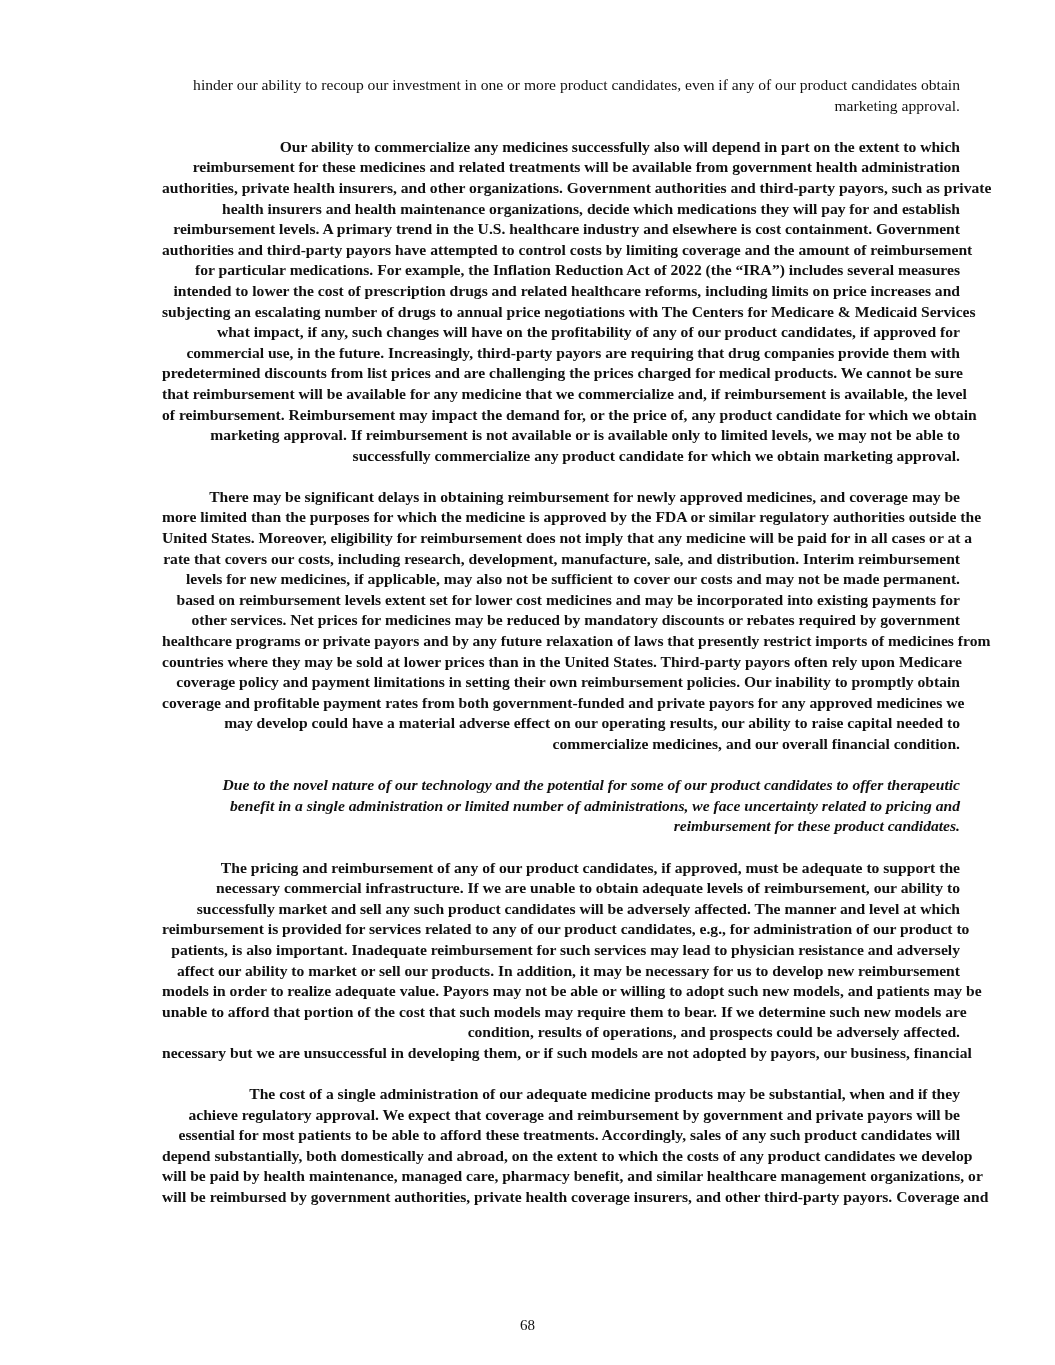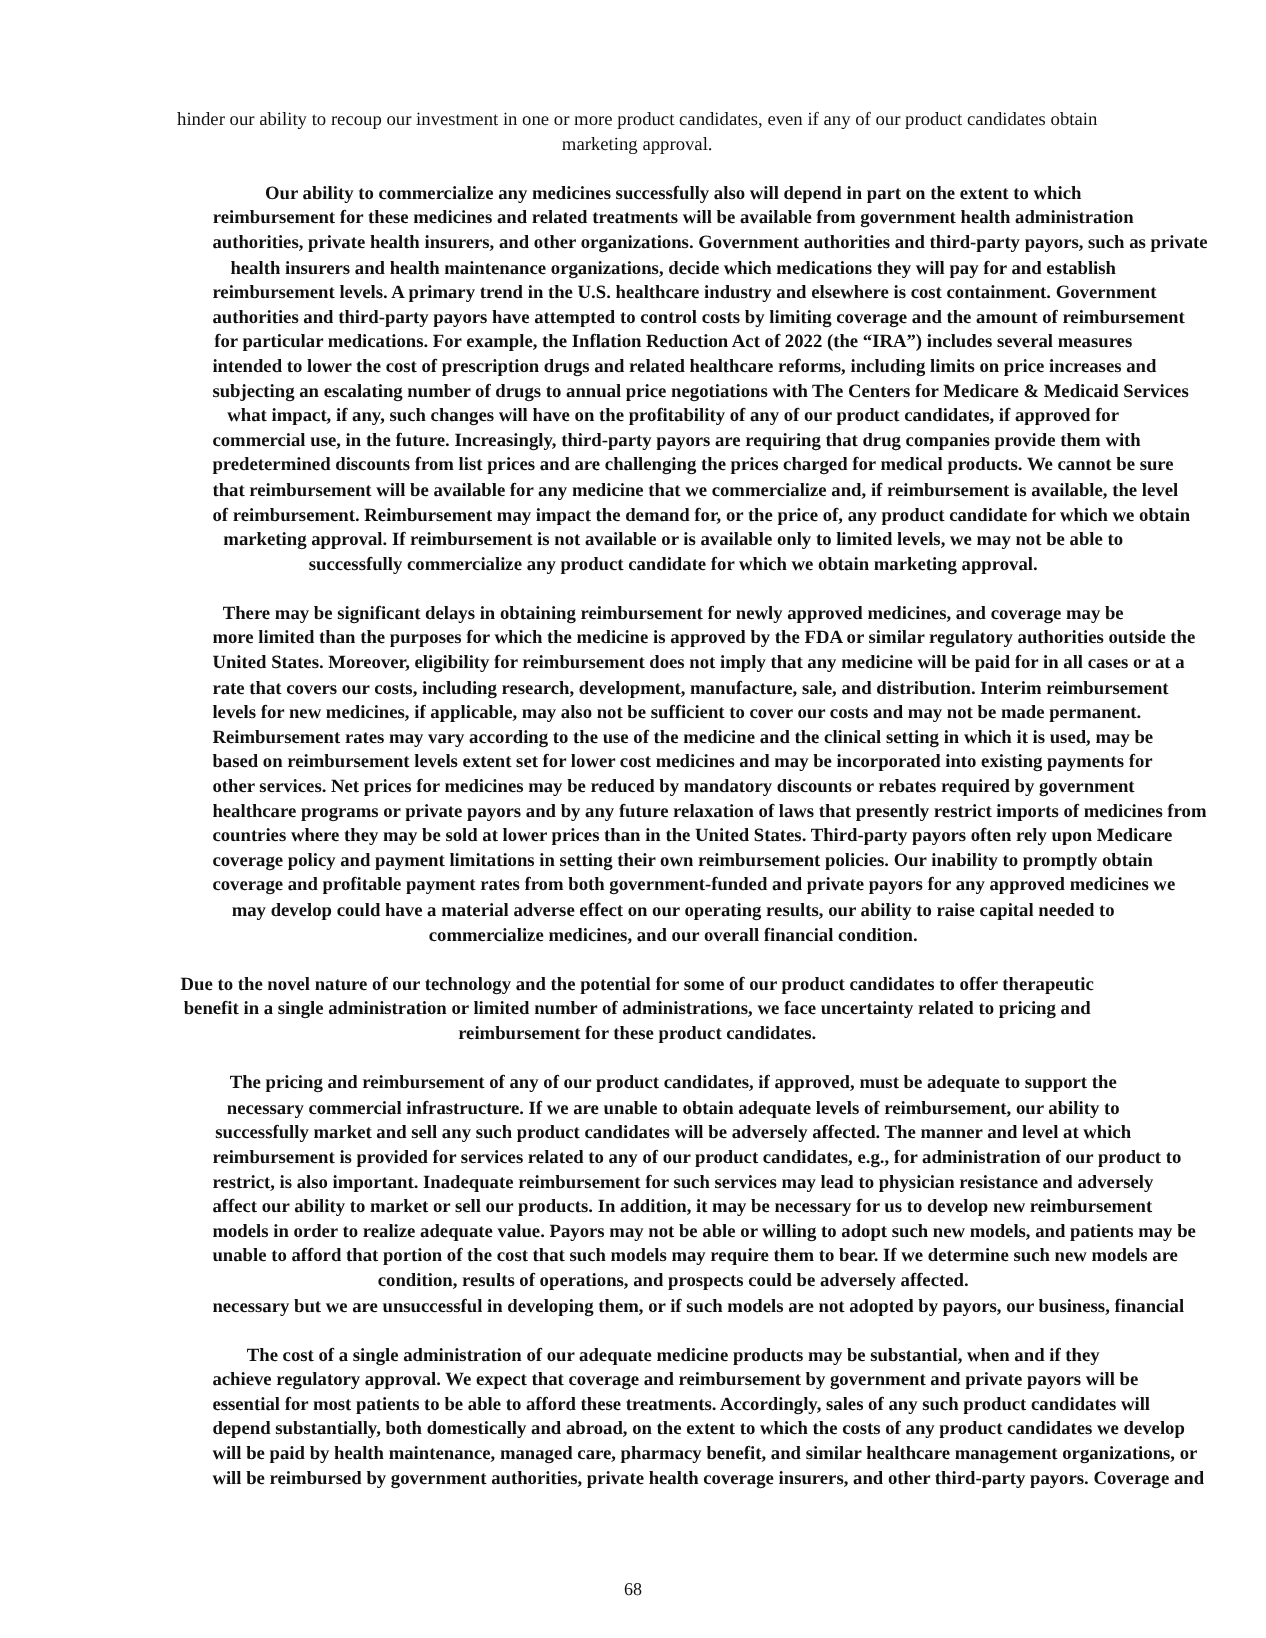--- a/index.html
+++ b/index.html
@@ -24,8 +24,8 @@
       width: 860px;
     }
     p {
-      margin: 16px;
-      text-align: center;
+      margin: 1px;
+      text-align: right;
     }
     p.indent {
       text-indent: 60px;

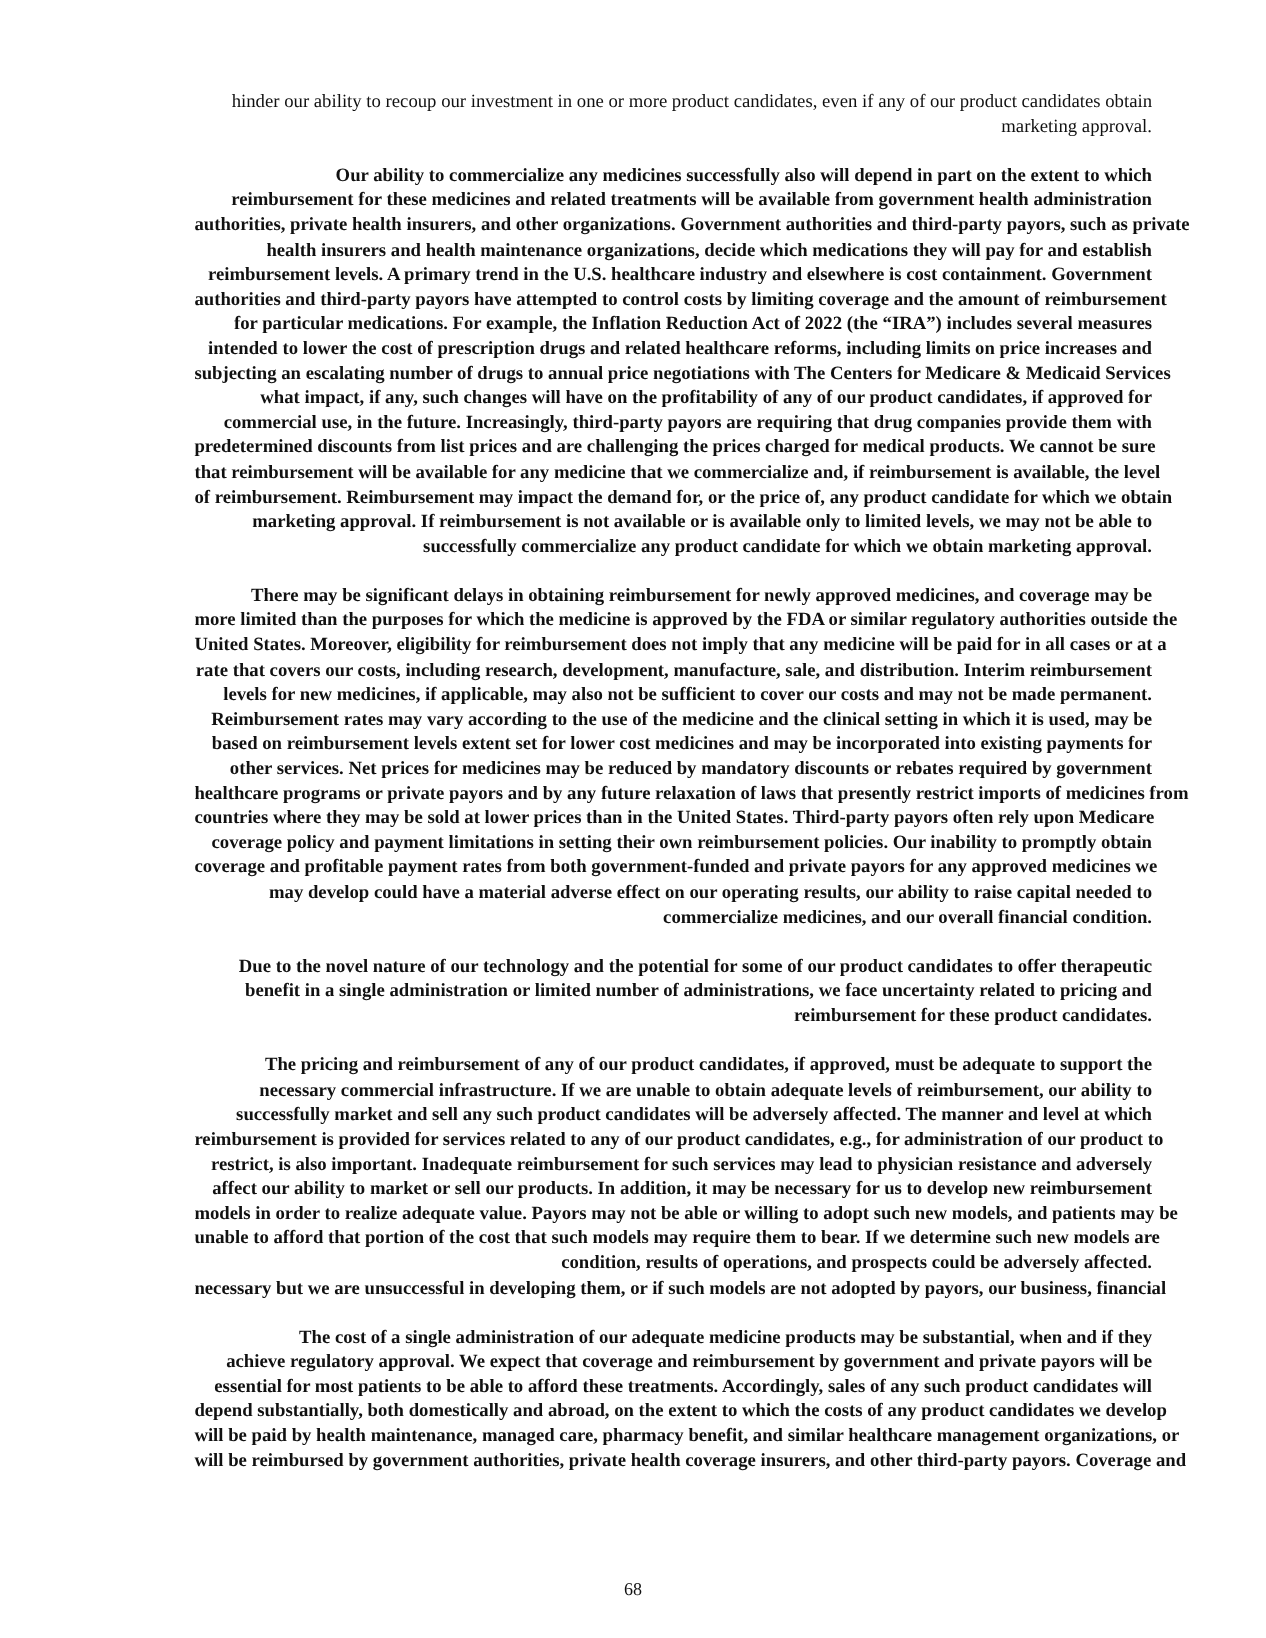--- a/index.html
+++ b/index.html
@@ -83,7 +83,6 @@
       <span class="line">United States. Moreover, eligibility for reimbursement does not imply that any medicine will be paid for in all cases or at a</span>
       <span class="line">rate that covers our costs, including research, development, manufacture, sale, and distribution. Interim reimbursement</span>
       <span class="line">levels for new medicines, if applicable, may also not be sufficient to cover our costs and may not be made permanent.</span>
-      <span class="line">Reimbursement rates may vary according to the use of the medicine and the clinical setting in which it is used, may be</span>
       <span class="line">based on reimbursement levels extent set for lower cost medicines and may be incorporated into existing payments for</span>
       <span class="line">other services. Net prices for medicines may be reduced by mandatory discounts or rebates required by government</span>
       <span class="line">healthcare programs or private payors and by any future relaxation of laws that presently restrict imports of medicines from</span>

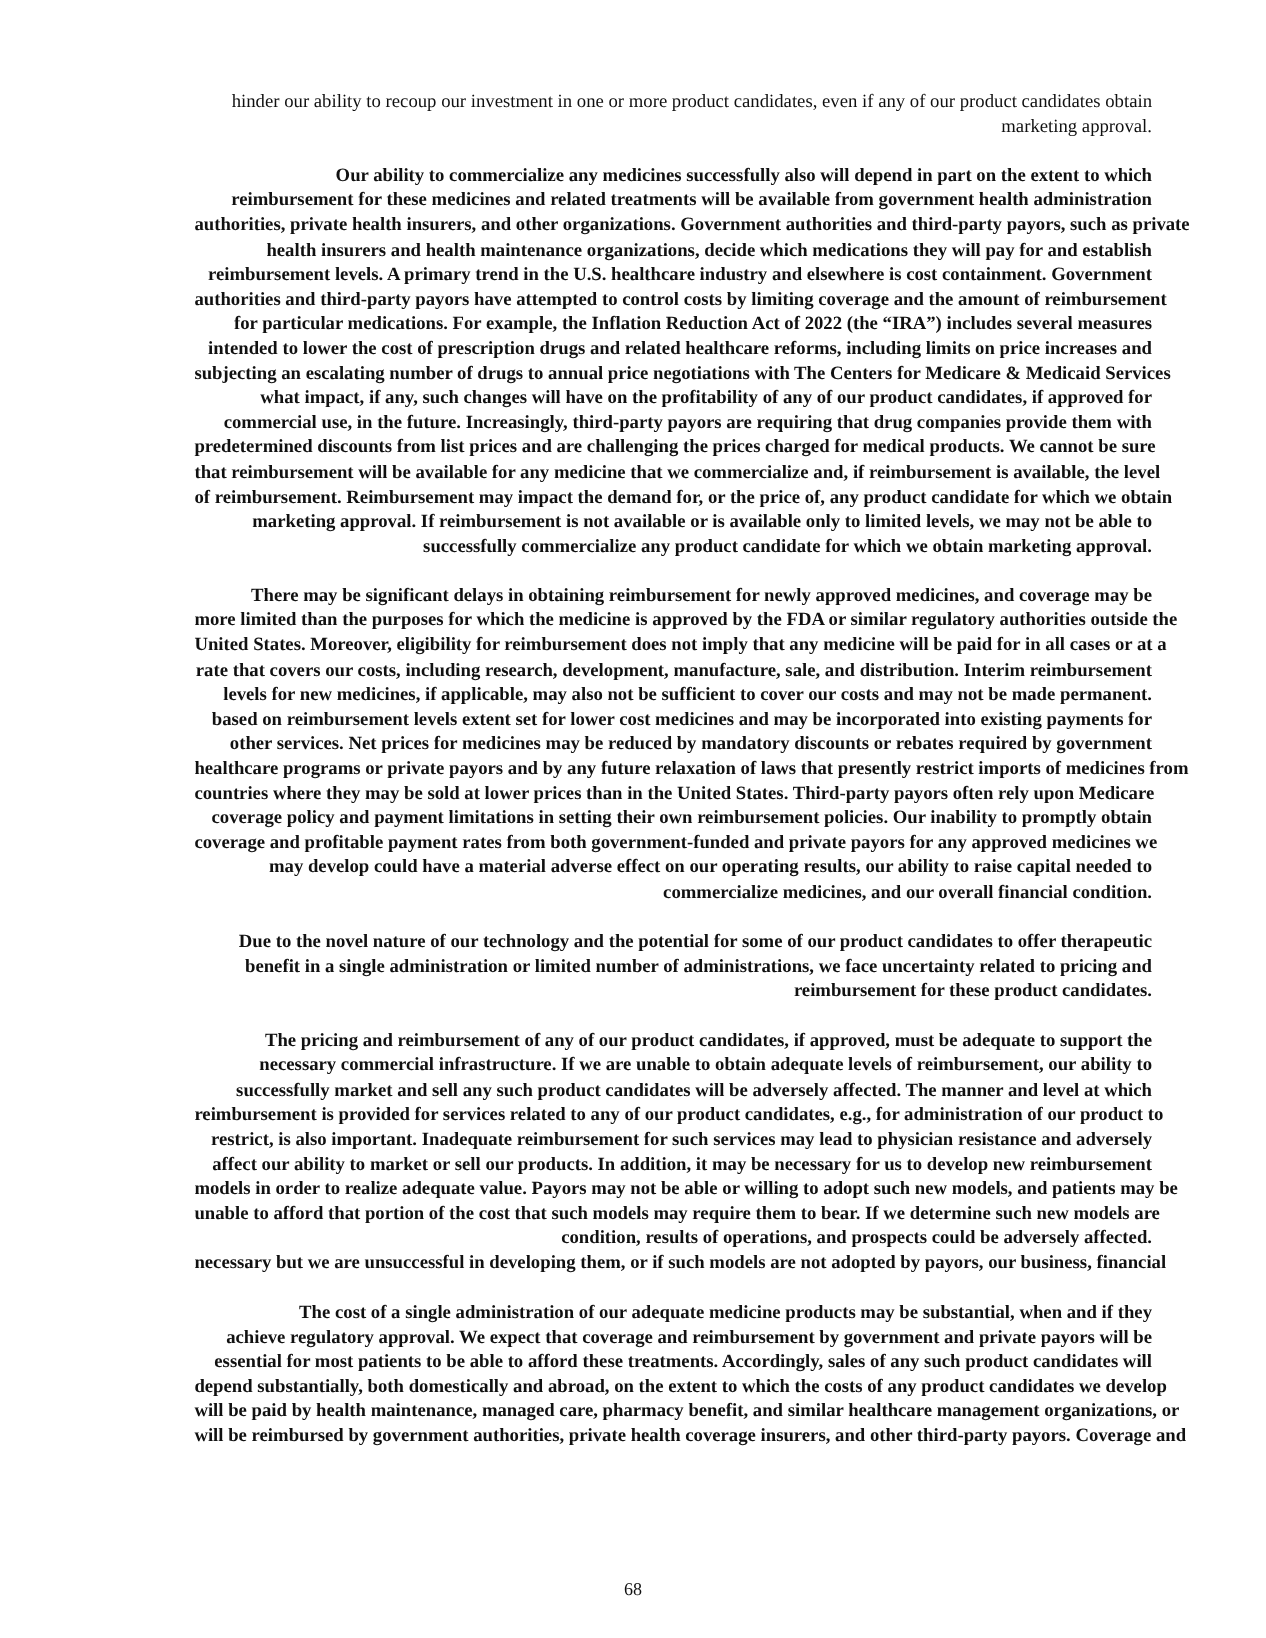--- a/index.html
+++ b/index.html
@@ -36,6 +36,7 @@
     }
     .heading {
       font-weight: bold;
+      font-style: italic;
       margin-top: 20.6px;
     }
     .line {

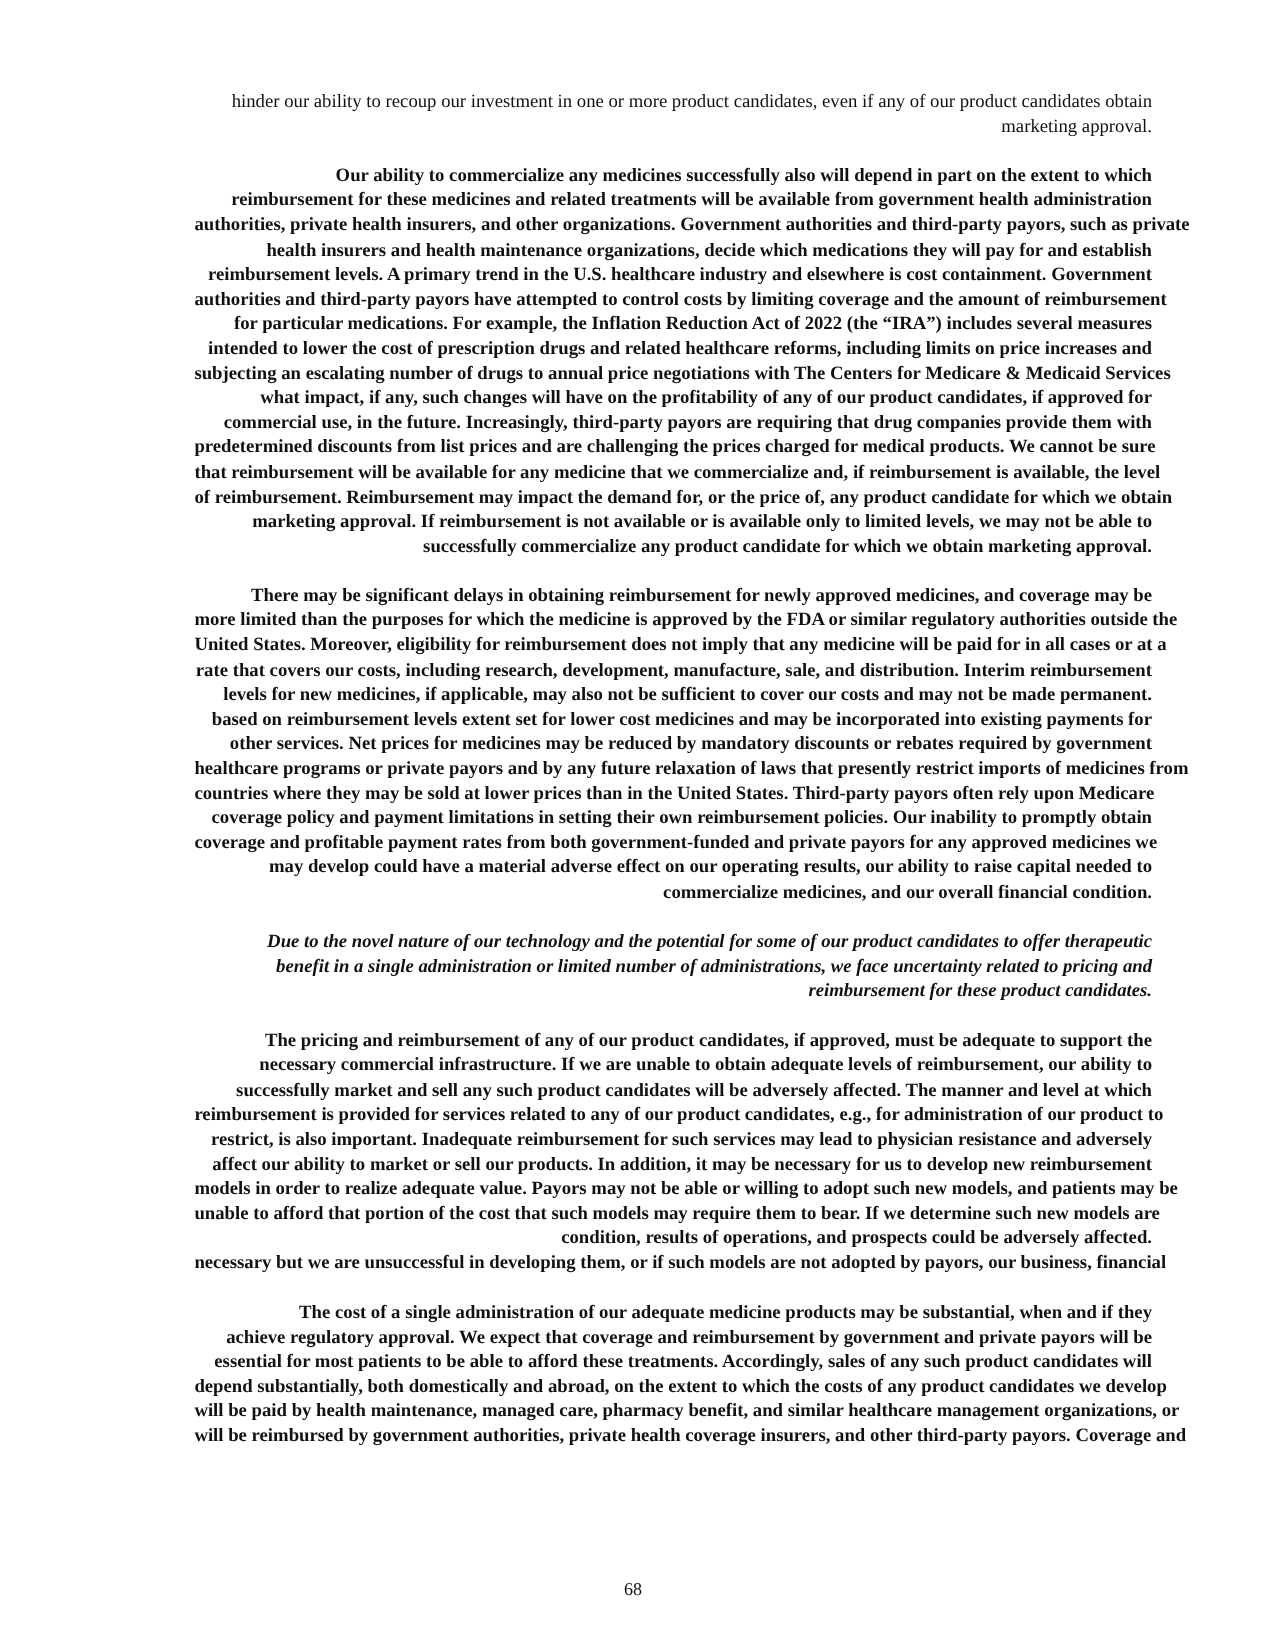--- a/index.html
+++ b/index.html
@@ -103,7 +103,7 @@
       <span class="line">necessary commercial infrastructure. If we are unable to obtain adequate levels of reimbursement, our ability to</span>
       <span class="line">successfully market and sell any such product candidates will be adversely affected. The manner and level at which</span>
       <span class="line">reimbursement is provided for services related to any of our product candidates, e.g., for administration of our product to</span>
-      <span class="line">restrict, is also important. Inadequate reimbursement for such services may lead to physician resistance and adversely</span>
+      <span class="line">patients, is also important. Inadequate reimbursement for such services may lead to physician resistance and adversely</span>
       <span class="line">affect our ability to market or sell our products. In addition, it may be necessary for us to develop new reimbursement</span>
       <span class="line">models in order to realize adequate value. Payors may not be able or willing to adopt such new models, and patients may be</span>
       <span class="line">unable to afford that portion of the cost that such models may require them to bear. If we determine such new models are</span>

